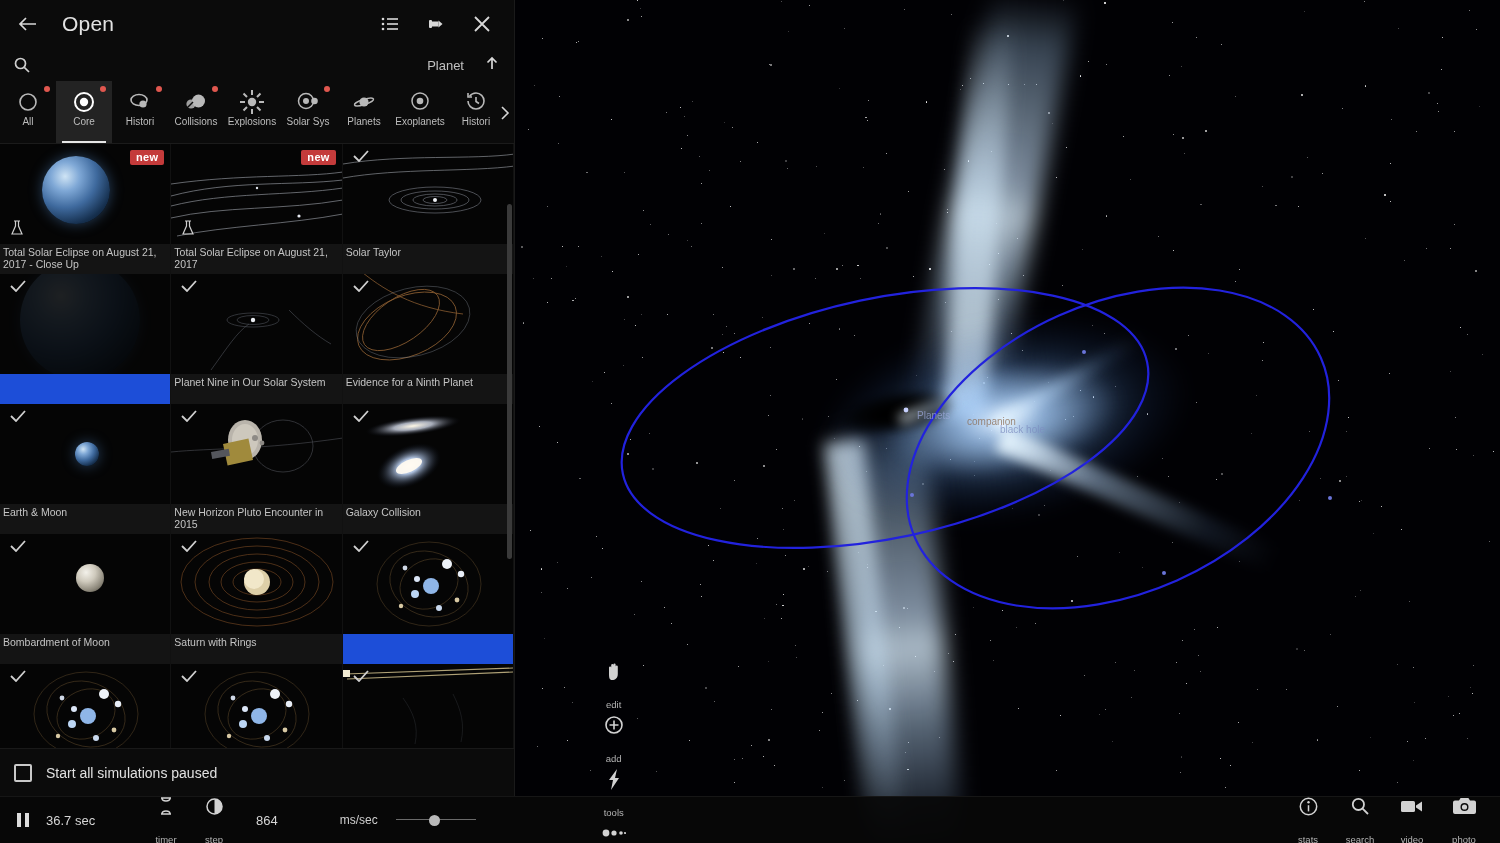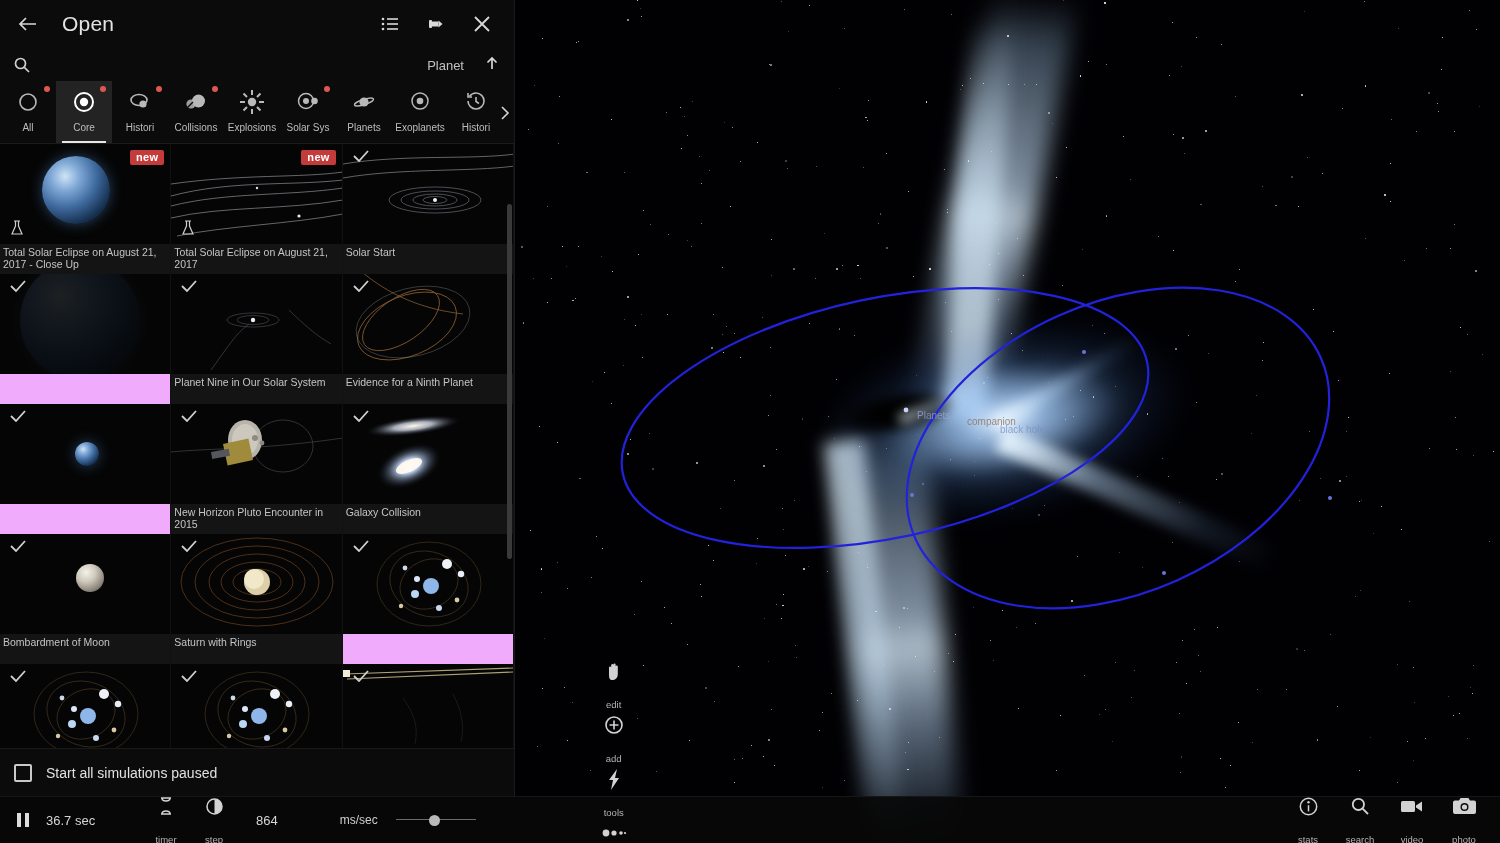--- a/index.html
+++ b/index.html
@@ -162,7 +162,7 @@
     content:''; position:absolute; left:6px; right:6px; bottom:0; height:2px; background:#e6e6e6;
   }
   .tab .tab-ico { height: 28px; display:flex; align-items:center; justify-content:center; color:#b9b9b9;}
-  .tab .tab-label { font-size: 10px; color:#bdbdbd; margin-top: 6px; }
+  .tab .tab-label { font-size: 10px; color:#bdbdbd; margin-top: 0; }
   .tab .dot {
     position:absolute; right: 6px; top: 5px;
     width:6px; height:6px; border-radius:50%; background:#e0574f;

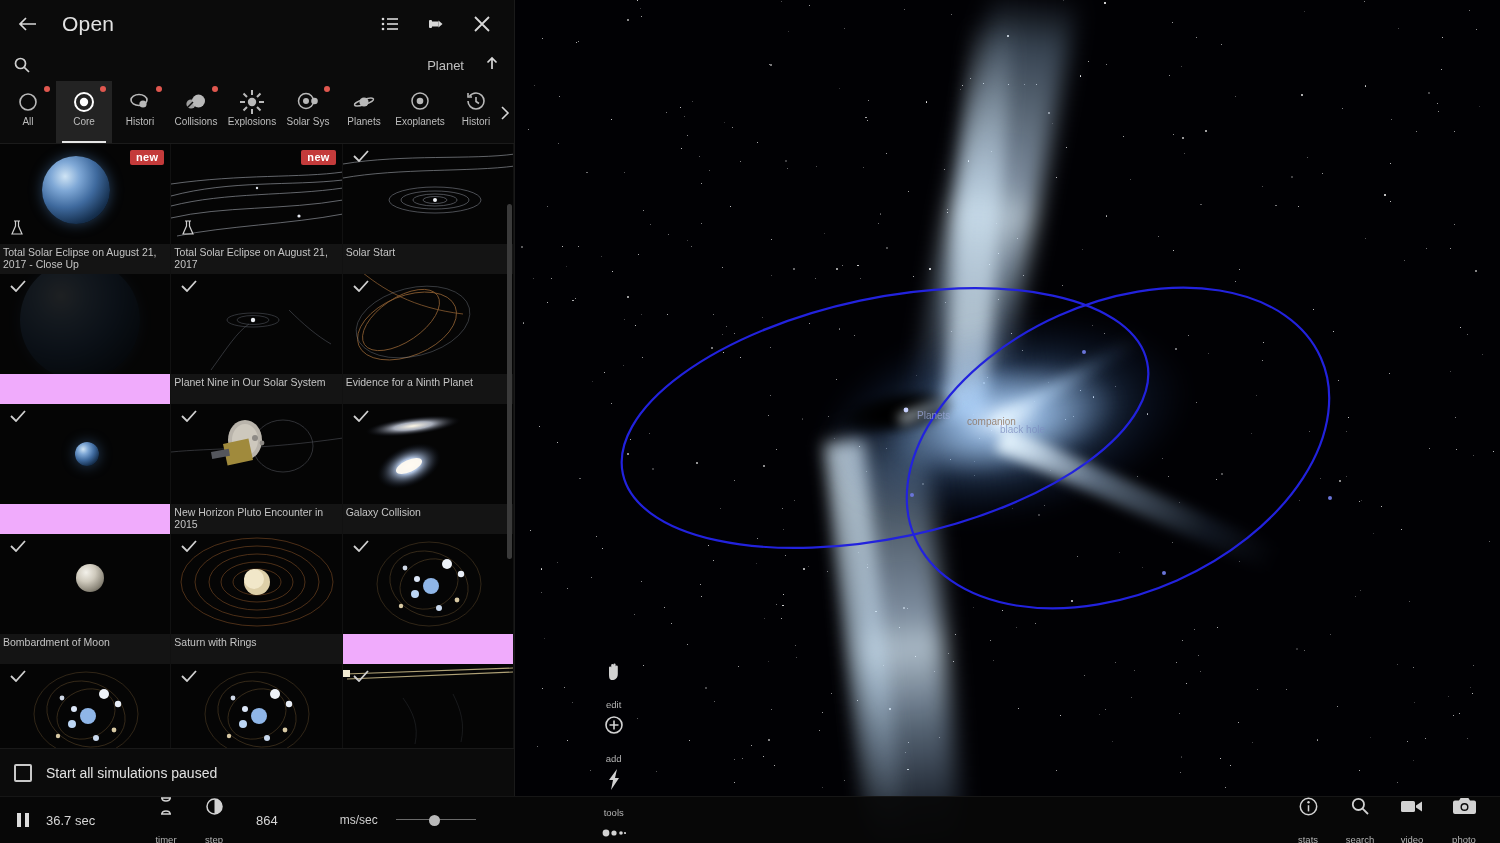--- a/index.html
+++ b/index.html
@@ -175,7 +175,7 @@
   .row { display:flex; height: 130px; }
   .cell {
     width: 171.6px; height: 130px; position: relative; overflow: hidden;
-    background: #f0abfc;
+    background: #1d4ed8;
     border-right: 1px solid #111;
     cursor: pointer;
   }

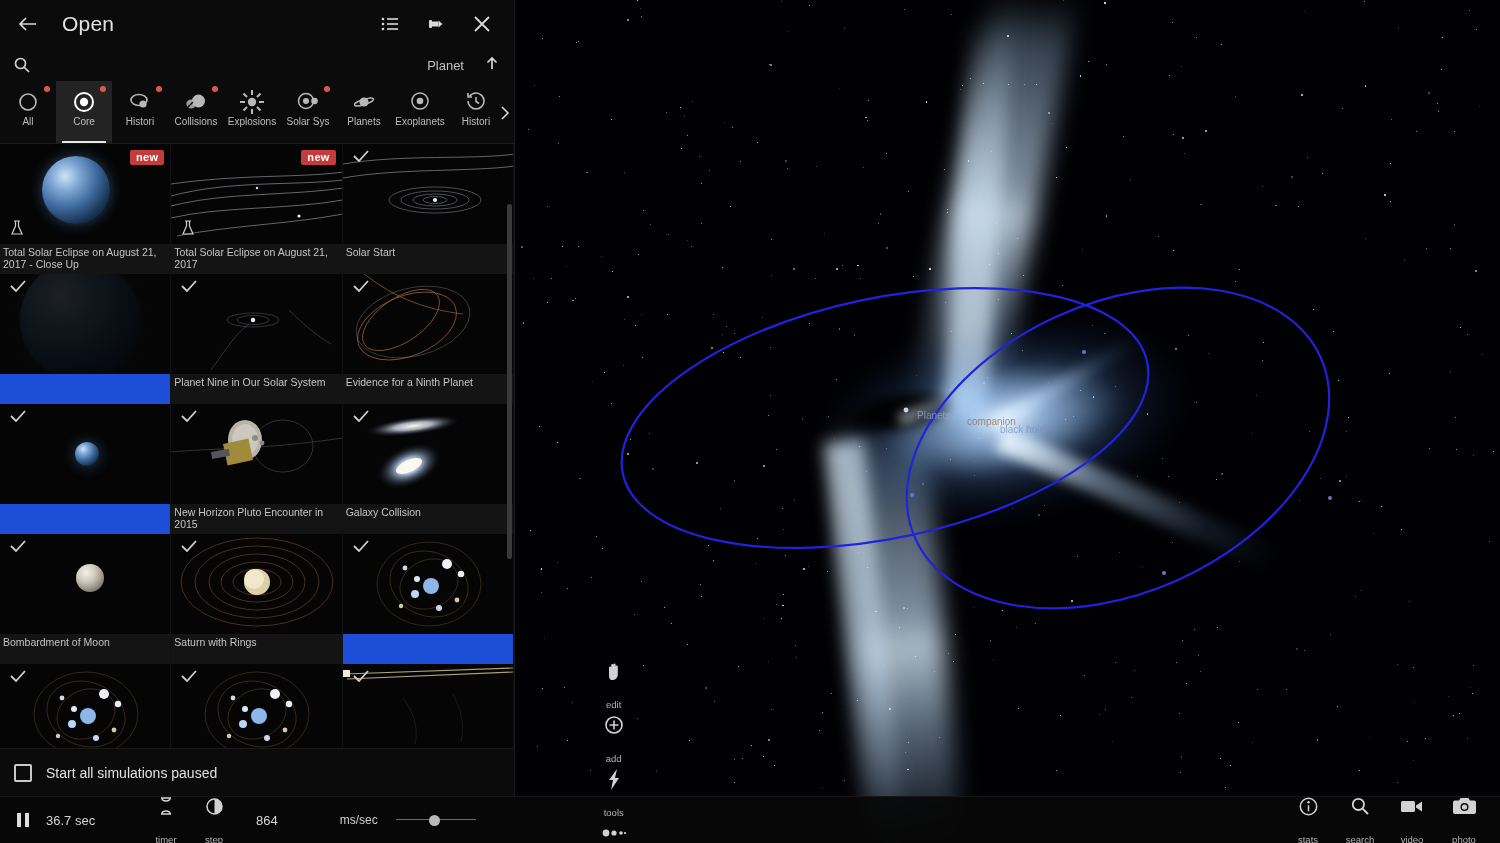--- a/index.html
+++ b/index.html
@@ -903,7 +903,7 @@
               <div class="chk"><svg width="16" height="12" viewBox="0 0 16 12" fill="none" stroke="#cfcfcf" stroke-width="1.8">
                   <path d="M1 6l5 5L15 1"></path>
                 </svg></div>
-              <div class="cap">Solar Start</div>
+              <div class="cap">Solar Taylor</div>
             </div>
           </div>
           <div class="row">

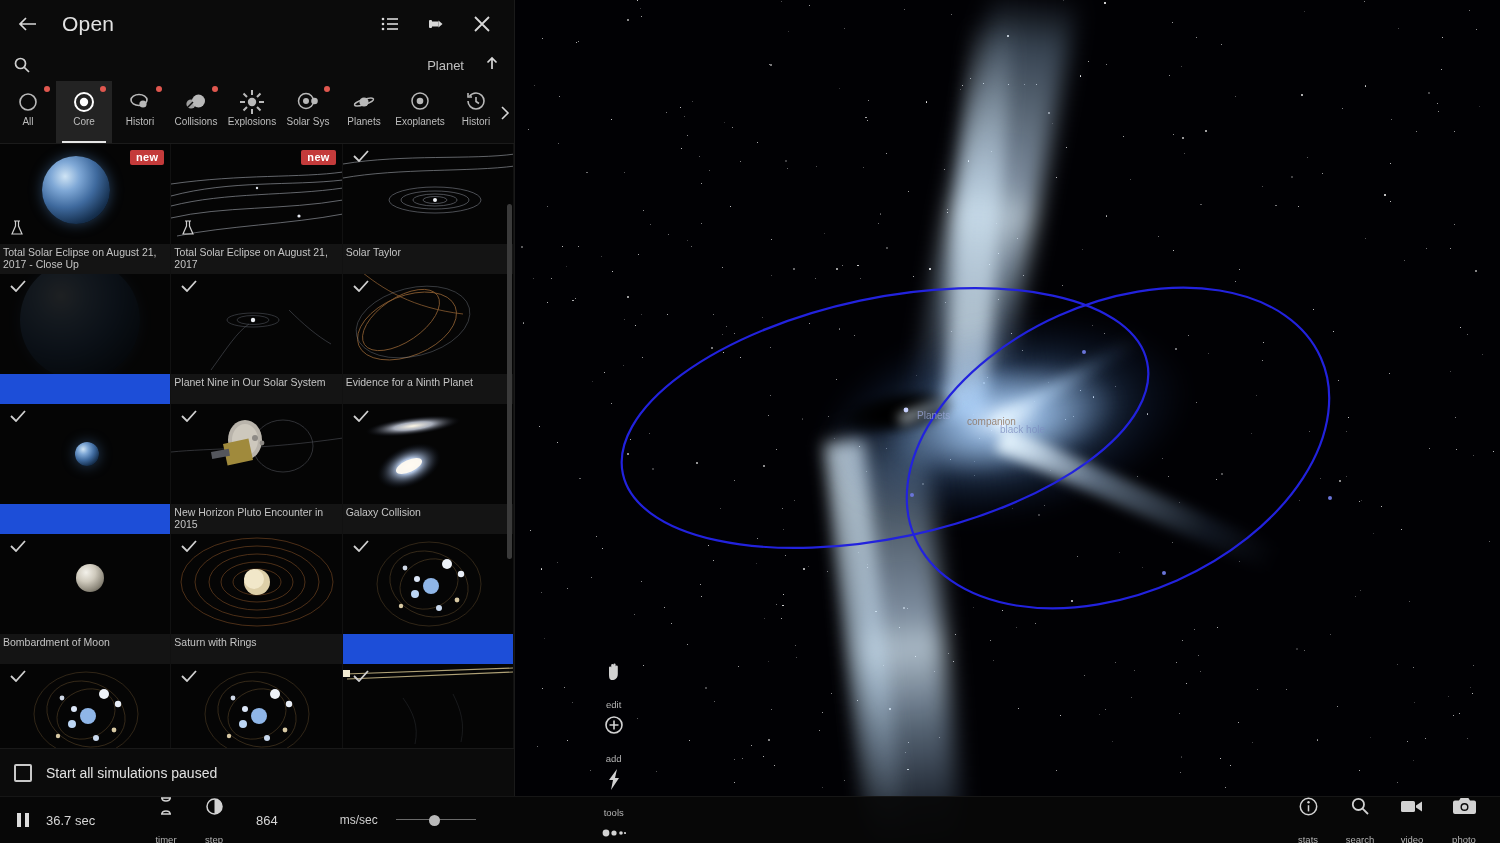--- a/index.html
+++ b/index.html
@@ -955,6 +955,7 @@
               <div class="chk"><svg width="16" height="12" viewBox="0 0 16 12" fill="none" stroke="#cfcfcf" stroke-width="1.8">
                   <path d="M1 6l5 5L15 1"></path>
                 </svg></div>
+              <div class="cap">Earth &amp; Moon</div>
             </div>
             <div class="cell">
               <div class="thumb"><svg width="172" height="100" viewBox="0 0 172 100">

